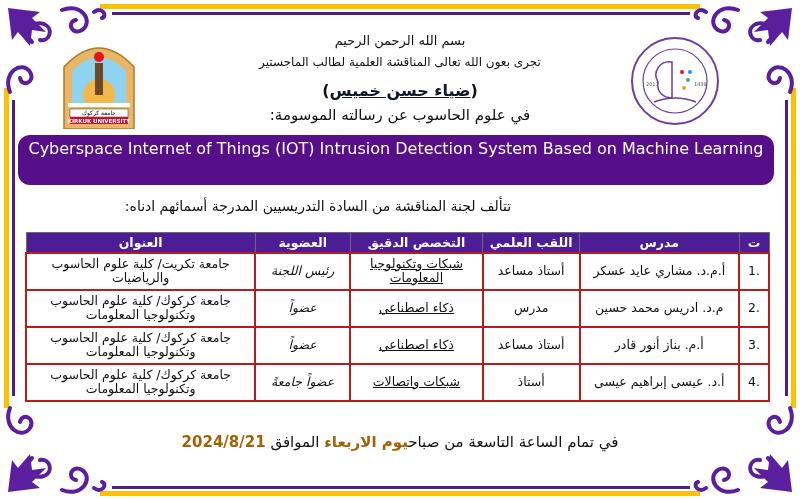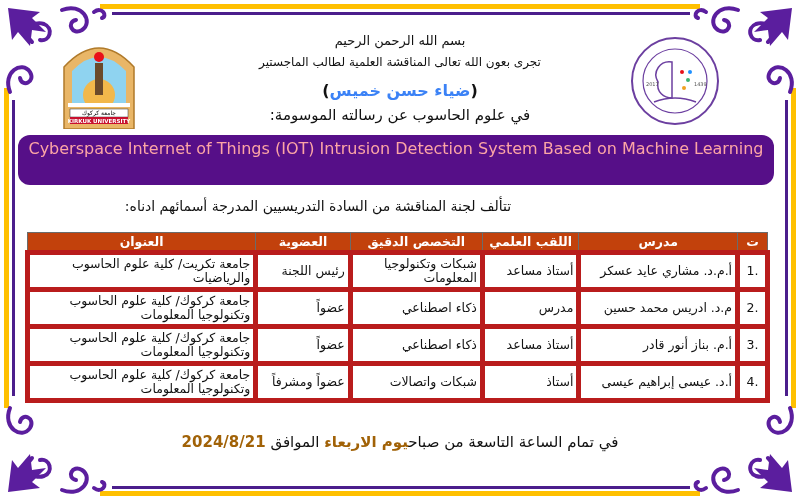--- a/index.html
+++ b/index.html
@@ -18,7 +18,7 @@
   .basmala { top: 33px; font-size: 13px; }
   .intro { top: 55px; font-size: 12px; }
   .student { top: 81px; font-size: 16px; font-weight: bold; }
-  .student .name { color: #3b82f6; }
+  .student .name { color: #0f172a; text-decoration: underline; }
   .topic-lead { top: 106px; font-size: 15px; }
 
   .title-box {

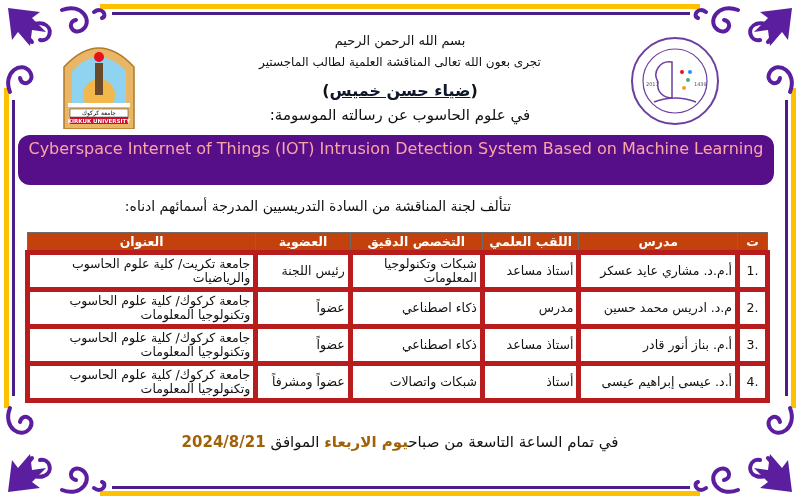--- a/index.html
+++ b/index.html
@@ -24,7 +24,7 @@
   .title-box {
     position: absolute; left: 18px; top: 135px; width: 756px; height: 50px;
     background: #560F88; border-radius: 12px;
-    color: #fca5a5; font-size: 16px; line-height: 22px; text-align: center;
+    color: #ffffff; font-size: 16px; line-height: 22px; text-align: center;
     padding-top: 3px;
     font-family: "DejaVu Sans", sans-serif;
   }

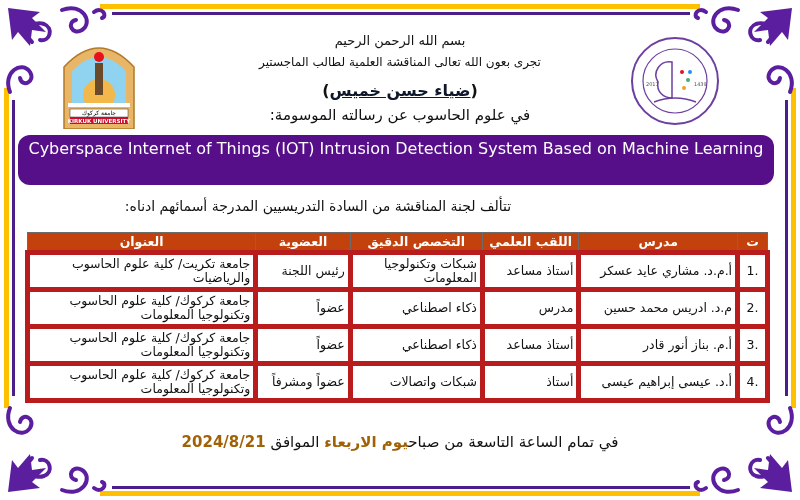--- a/index.html
+++ b/index.html
@@ -36,7 +36,7 @@
     border-collapse: collapse; direction: rtl; font-size: 12.5px;
   }
   table.committee th {
-    background: #c2410c; color: #fff; font-weight: bold; height: 20px;
+    background: #4c1d95; color: #fff; font-weight: bold; height: 20px;
     border: 1px solid #6b6b6b; font-size: 12.5px;
   }
   table.committee td {

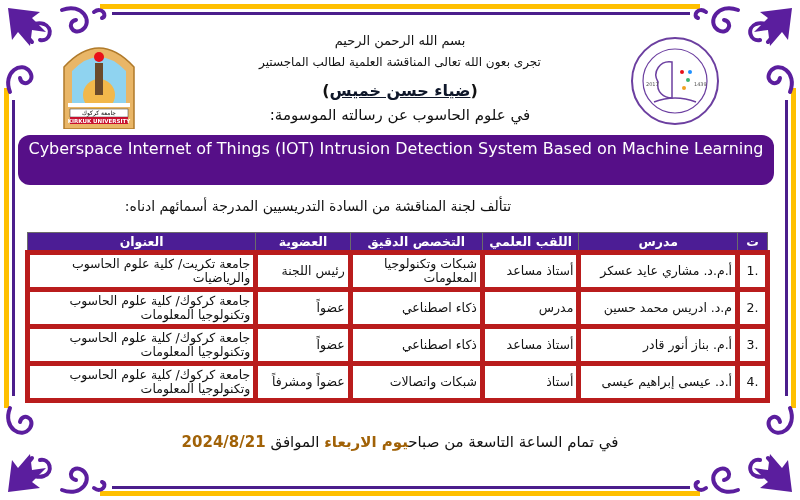--- a/index.html
+++ b/index.html
@@ -40,7 +40,7 @@
     border: 1px solid #6b6b6b; font-size: 12.5px;
   }
   table.committee td {
-    border: 5px solid #b91c1c; height: 37px; line-height: 14px;
+    border: 2px solid #b91c1c; text-align: center; height: 37px; line-height: 14px;
     padding: 1px 3px;
   }
   td.num { width: 30px; text-align: center; }

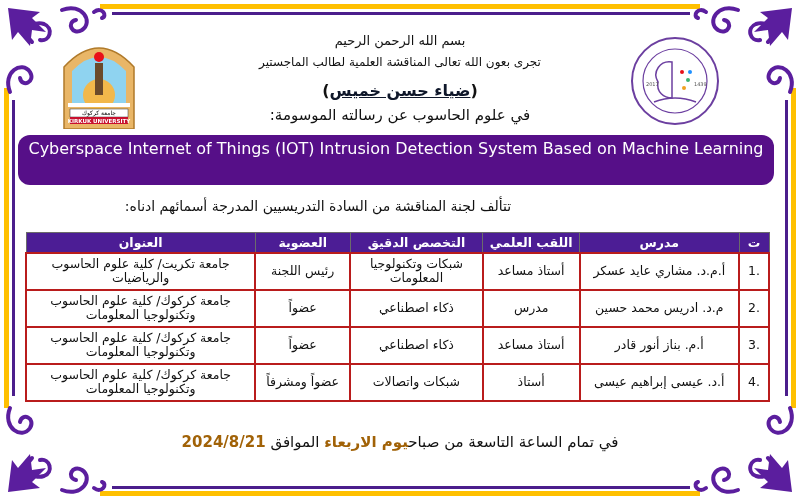--- a/index.html
+++ b/index.html
@@ -47,7 +47,7 @@
   td.name-cell { width: 160px; text-align: right; padding-right: 6px; margin-top: 20px; }
   td.rank { width: 97px; }
   td.spec { width: 133px; }
-  td.role { width: 95px; }
+  td.role { width: 95px; font-style: italic; }
   td.addr { width: 230px; }
 
   .footer-line { position: absolute; top: 433px; left: 0; width: 800px; text-align: center; direction: rtl; font-size: 15px; }

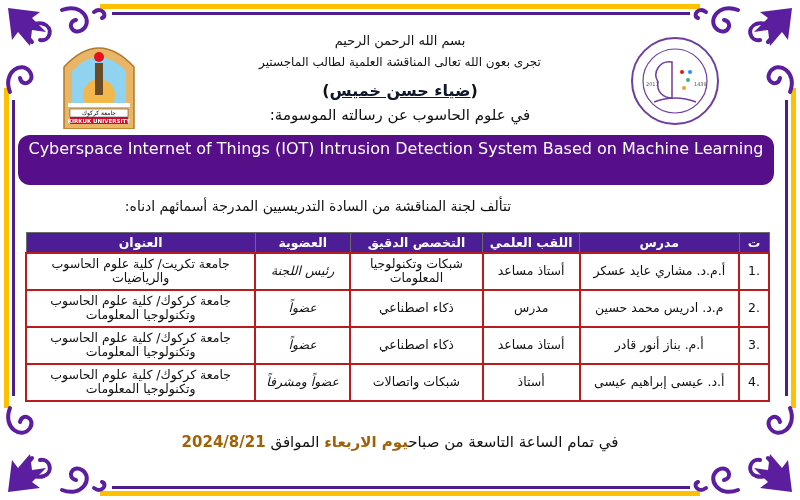--- a/index.html
+++ b/index.html
@@ -46,7 +46,7 @@
   td.num { width: 30px; text-align: center; }
   td.name-cell { width: 160px; text-align: right; padding-right: 6px; margin-top: 20px; }
   td.rank { width: 97px; }
-  td.spec { width: 133px; }
+  td.spec { width: 133px; text-decoration: underline; }
   td.role { width: 95px; font-style: italic; }
   td.addr { width: 230px; }
 

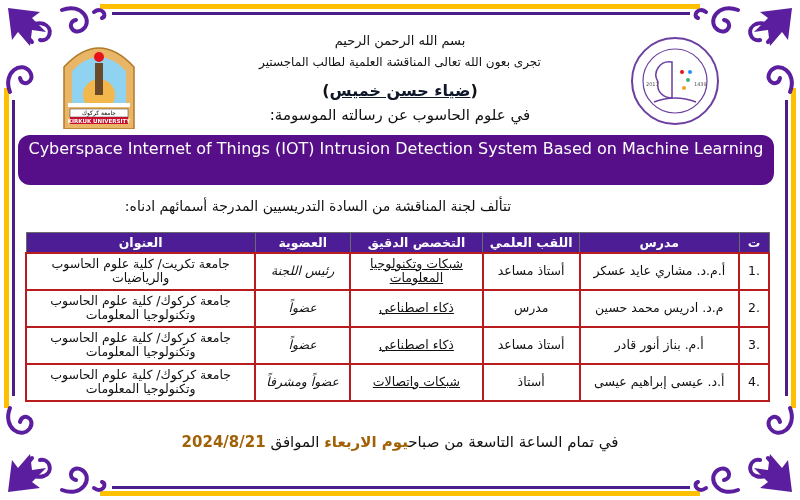--- a/index.html
+++ b/index.html
@@ -182,7 +182,7 @@
       <td class="name-cell">أ.د. عيسى إبراهيم عيسى</td>
       <td class="rank">أستاذ</td>
       <td class="spec">شبكات واتصالات</td>
-      <td class="role">عضواً ومشرفاً</td>
+      <td class="role">عضواً جامعةً</td>
       <td class="addr">جامعة كركوك/ كلية علوم الحاسوب وتكنولوجيا المعلومات</td>
     </tr>
   </tbody>

